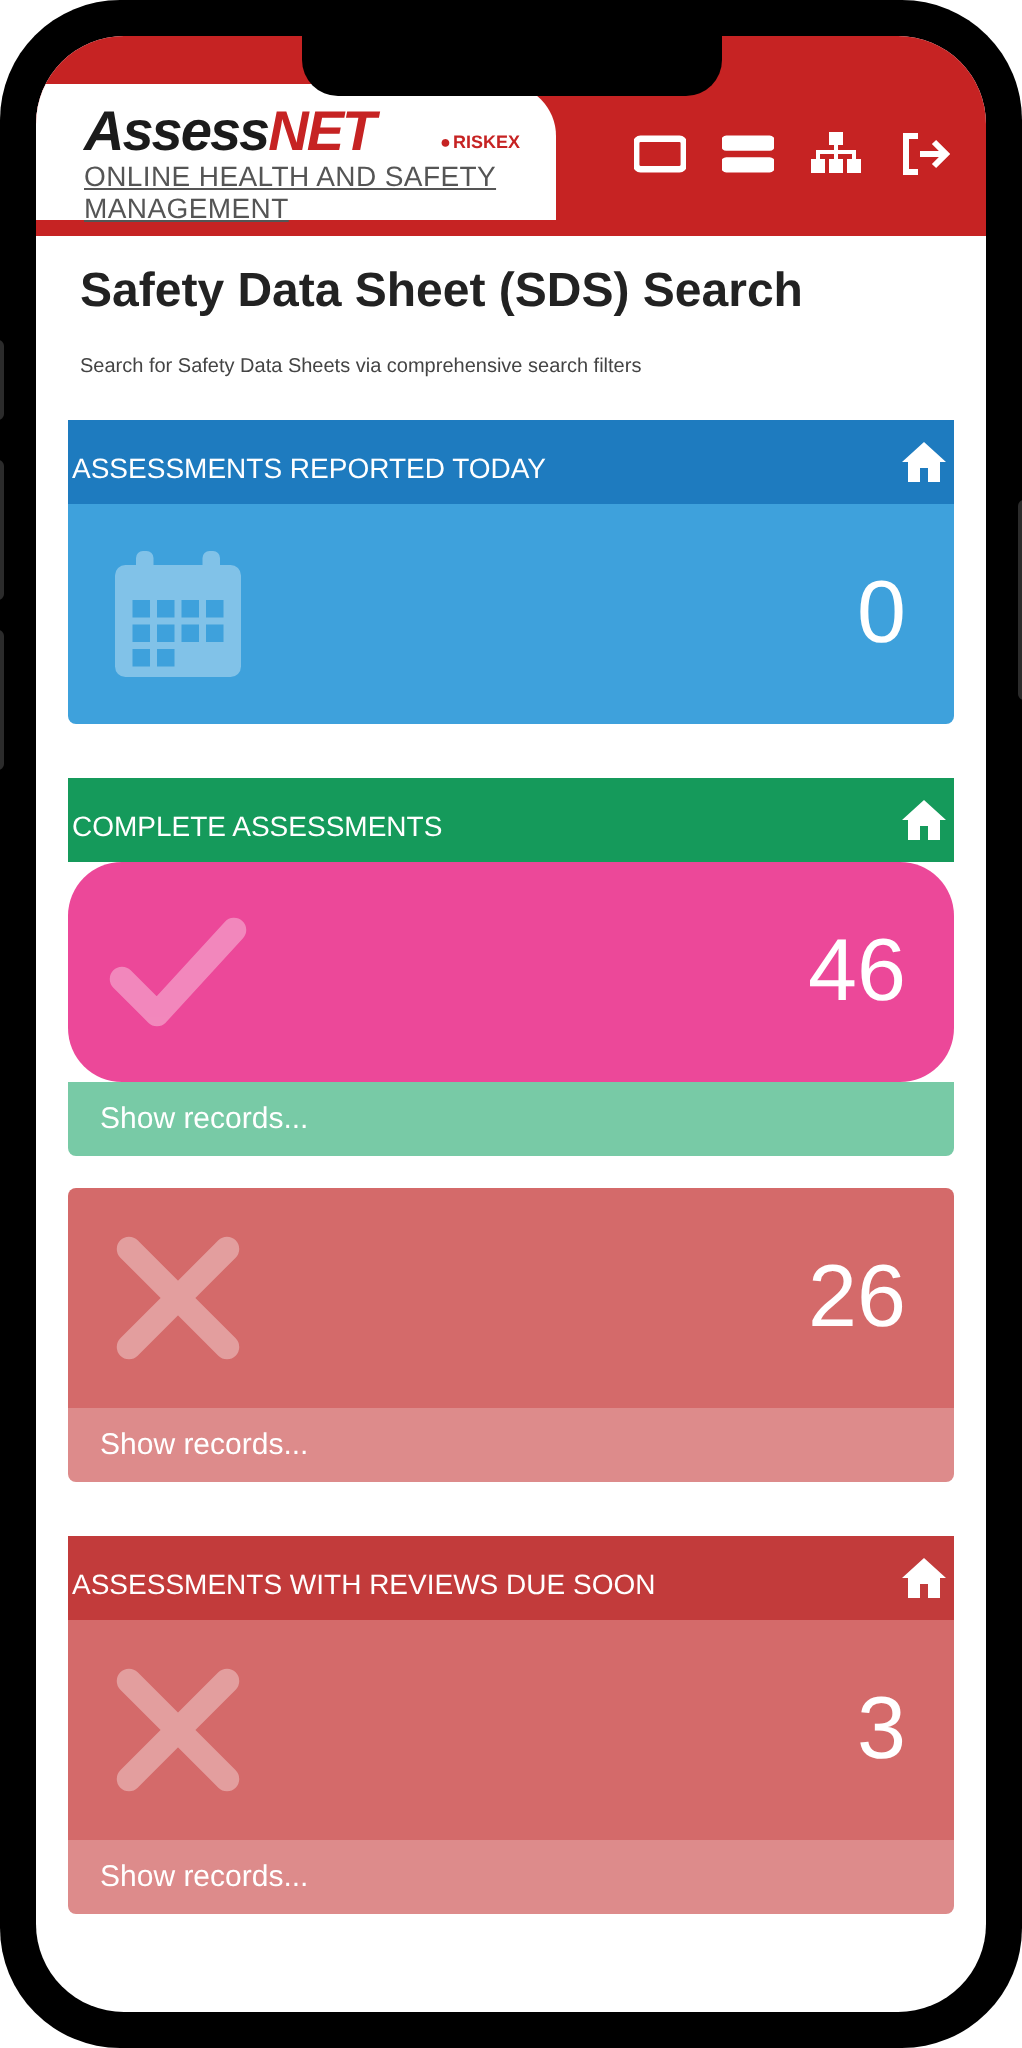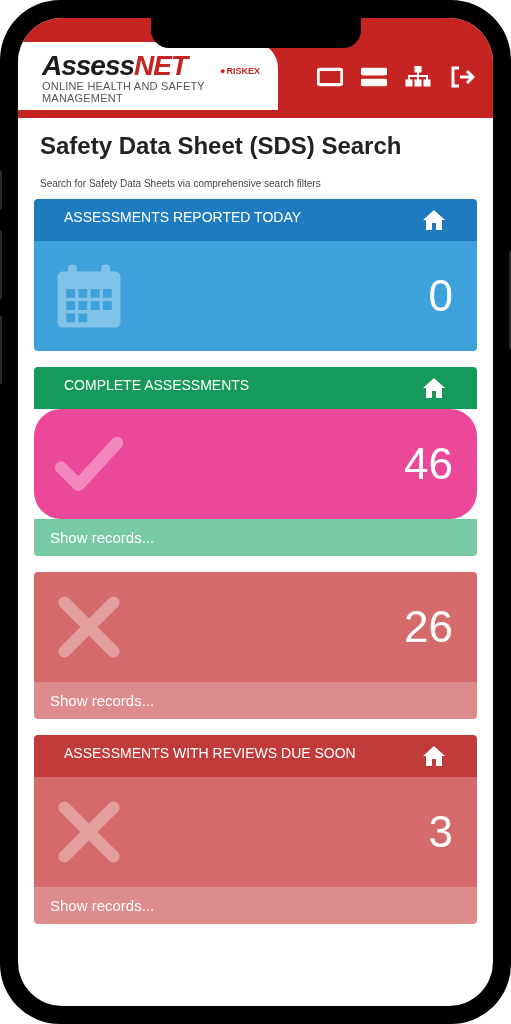--- a/index.html
+++ b/index.html
@@ -55,7 +55,7 @@
   .logo-text .net { color:#c62323; font-style: italic;}
   .logo-riskex { position:absolute; top:24px; right:18px; font-size:9px; color:#c62323; font-weight:bold;}
   .logo-riskex::before{content:"●"; color:#c62323; margin-right:1px;}
-  .logo-sub { font-size: 11px; color:#555; letter-spacing:0.2px; margin-top:-2px; }
+  .logo-sub { font-size: 14px; color:#555; letter-spacing:0.2px; margin-top:-2px;text-decoration:underline; }
   .header-icons {
     position: absolute; right: 18px; top: 48px;
     display: flex; gap: 18px; align-items:center;

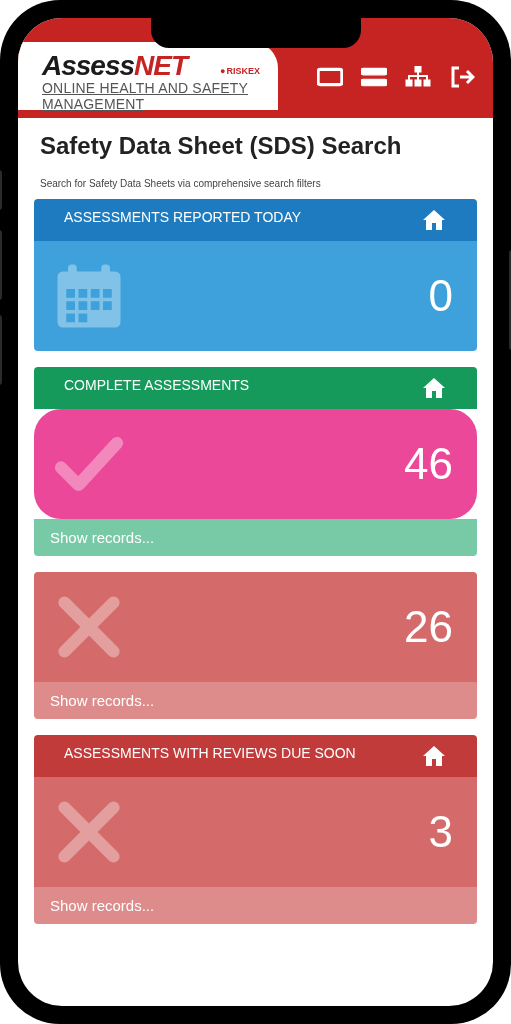--- a/index.html
+++ b/index.html
@@ -71,7 +71,7 @@
   .cards { padding: 0 16px 20px 16px; display:flex; flex-direction:column; gap:16px; }
 
   .card { border-radius: 4px; overflow:hidden; color:#fff; }
-  .card-head { display:flex; justify-content:space-between; align-items:flex-start; padding:10px 30px; font-size:14px; font-weight:500;}
+  .card-head { display:flex; justify-content:space-between; align-items:flex-end; padding:10px 2px; font-size:14px; font-weight:500;margin-top:11px;}
   .card-head .home { width:26px; height:22px; cursor:pointer;}
   .card-body { display:flex; justify-content:space-between; align-items:center; padding: 16px 24px 16px 20px; min-height:110px;}
   .card-body .bigicon { width:70px; height:70px; opacity:0.35; }

